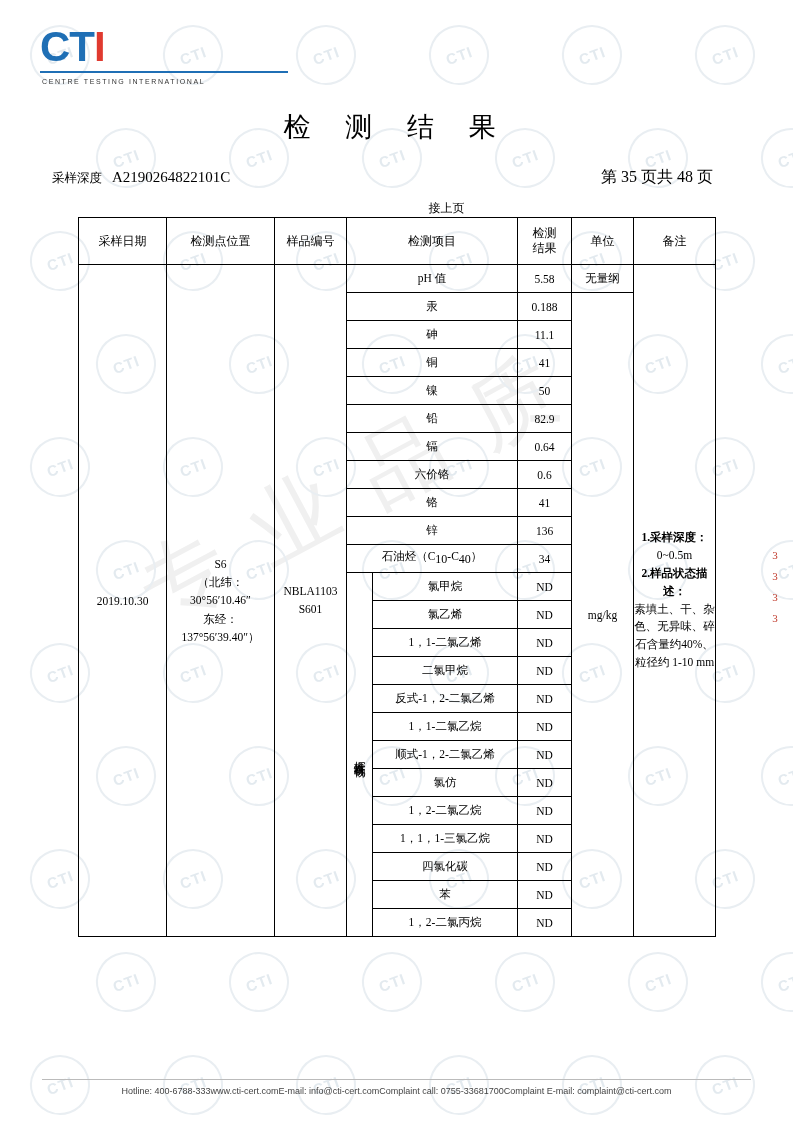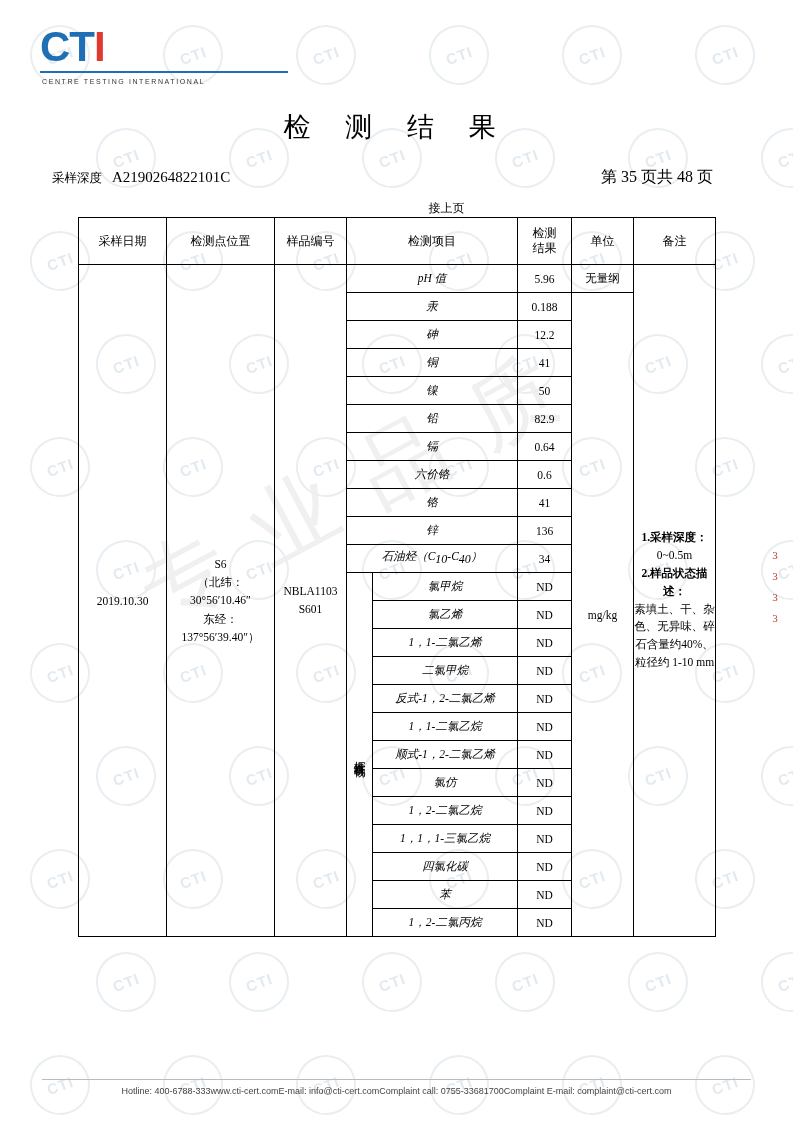--- a/index.html
+++ b/index.html
@@ -167,7 +167,7 @@
   td.item, td.value {
     height: 27px;
   }
-  td.item { font-size: 11.5px; font-style: italic; }
+  td.item { font-size: 11.5px; }
   td.value { font-size: 11.5px; }
   .col-date { width: 88px; }
   .col-loc  { width: 108px; }

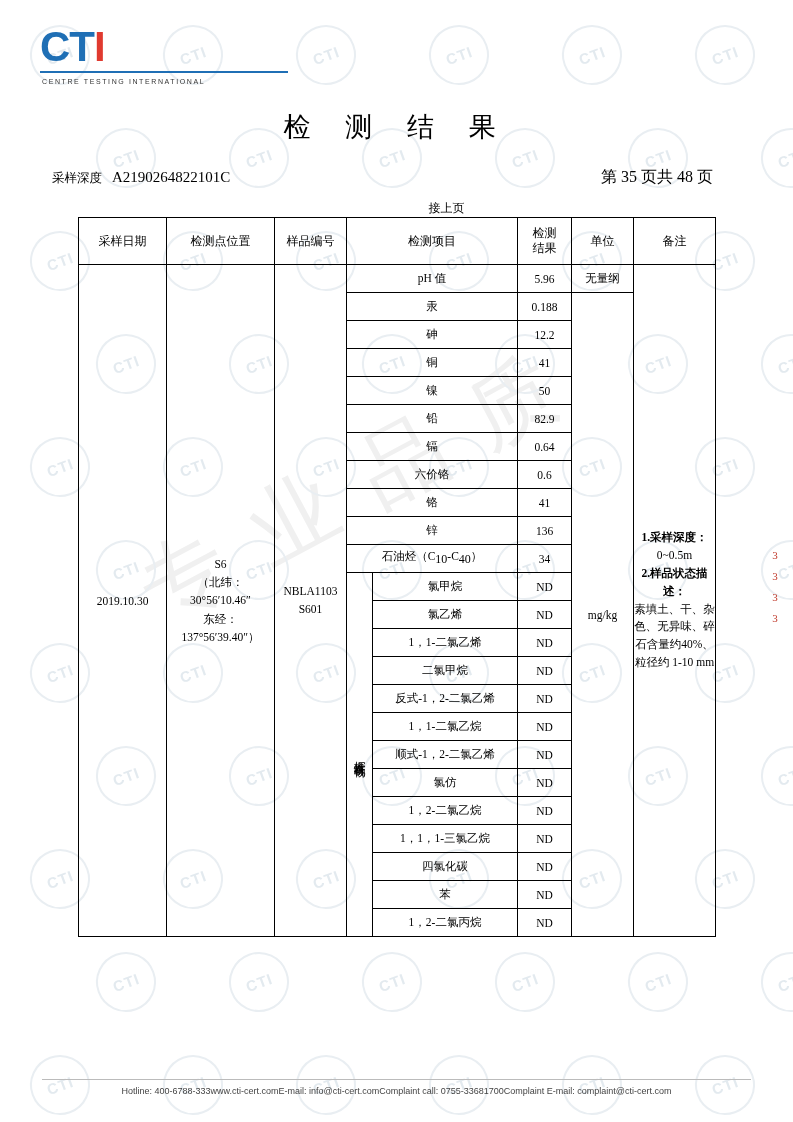--- a/index.html
+++ b/index.html
@@ -369,7 +369,7 @@
               <div>S601</div>
             </td>
             <td class="item" colspan="2">pH 值</td>
-            <td class="value">5.96</td>
+            <td class="value">5.58</td>
             <td>无量纲</td>
             <td rowspan="24" class="remark-cell">
               <div><b>1.采样深度：</b></div>

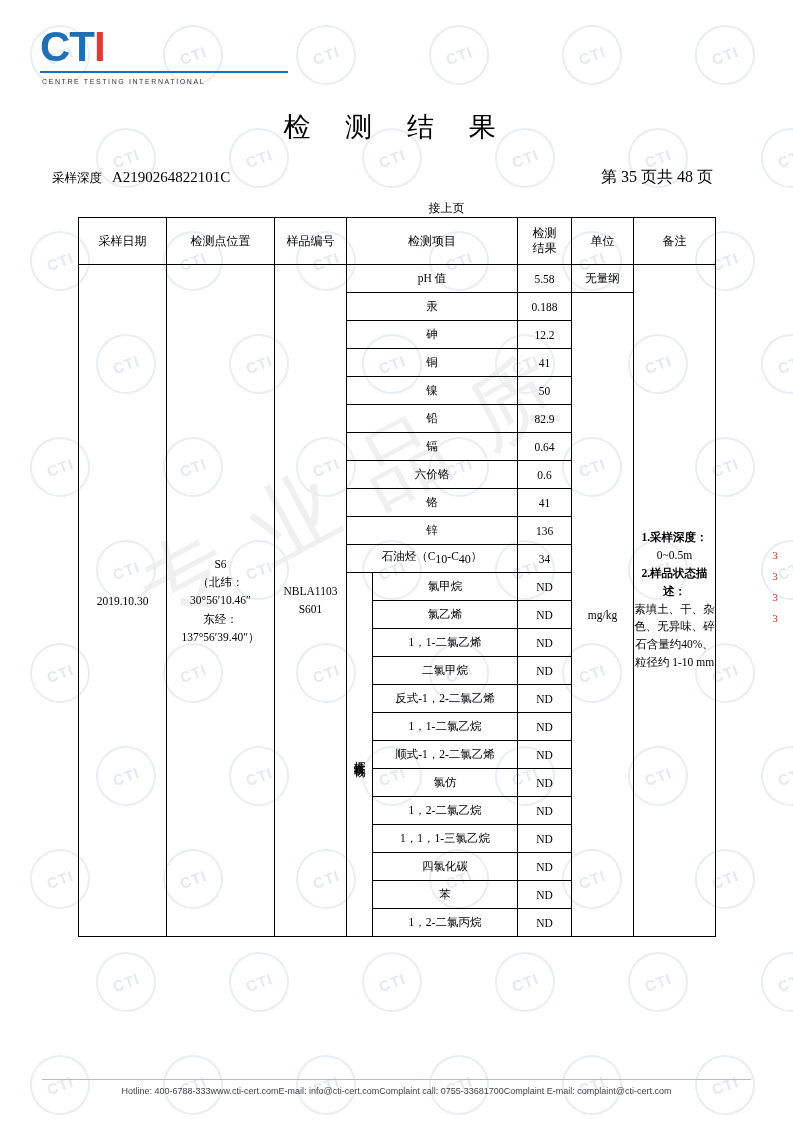--- a/index.html
+++ b/index.html
@@ -385,7 +385,7 @@
           </tr>
           <tr>
             <td class="item" colspan="2">砷</td>
-            <td class="value">12.2</td>
+            <td class="value">11.1</td>
           </tr>
           <tr>
             <td class="item" colspan="2">铜</td>

